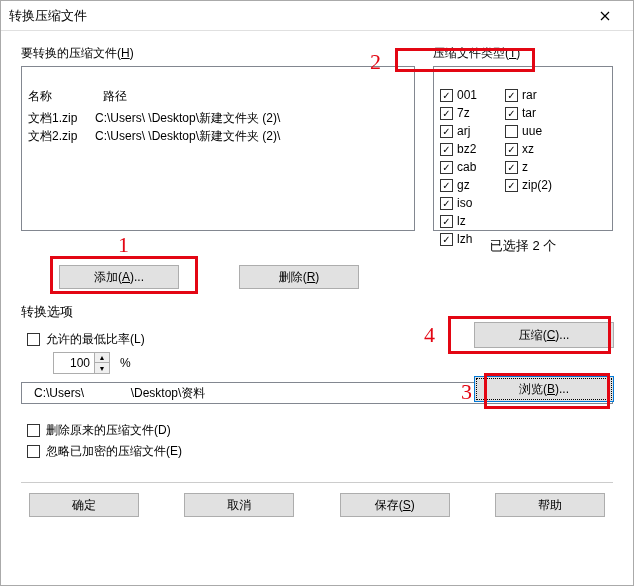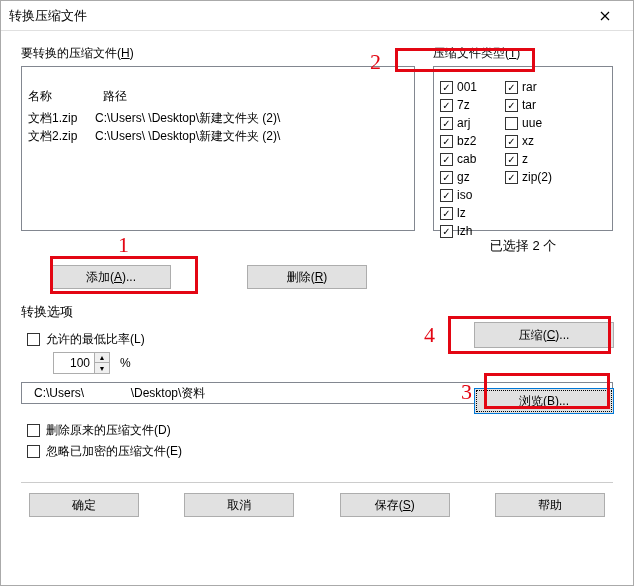--- a/index.html
+++ b/index.html
@@ -22,7 +22,7 @@
 .filelist-row .path { }
 
 .types-group { width: 180px; display: flex; flex-direction: column; }
-.types-box { border: 1px solid #828790; height: 165px; background: #fff; padding: 12px 6px; display: flex; gap: 28px; }
+.types-box { border: 1px solid #828790; height: 165px; background: #fff; padding: 20px 6px; display: flex; gap: 28px; }
 .types-col { display: flex; flex-direction: column; gap: 1px; }
 .cb-row { display: flex; align-items: center; gap: 4px; line-height: 17px; }
 .cb { width: 13px; height: 13px; border: 1px solid #333; display: inline-flex; align-items: center; justify-content: center; background: #fff; }

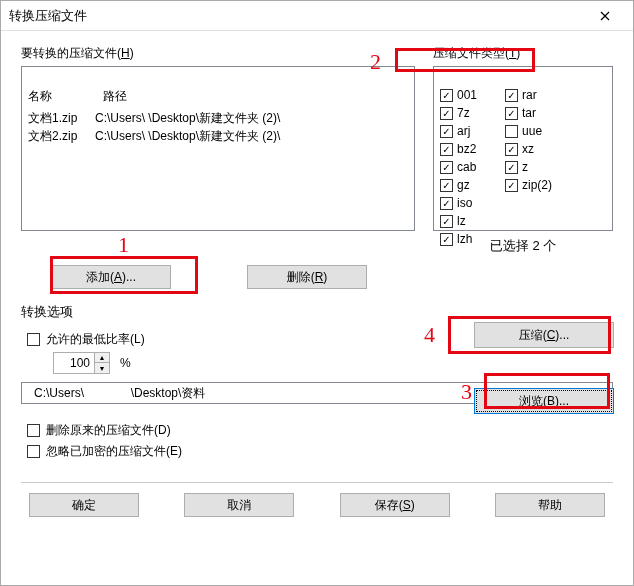--- a/index.html
+++ b/index.html
@@ -31,7 +31,7 @@
 
 .btn { background: #e1e1e1; border: 1px solid #adadad; height: 24px; display: inline-flex; align-items: center; justify-content: center; cursor: pointer; font-size: 12px; }
 .btn .u { text-decoration: underline; }
-.btn-row1 { display: flex; gap: 76px; margin-top: 10px; margin-left: 30px; }
+.btn-row1 { display: flex; gap: 60px; margin-top: 10px; margin-left: 38px; }
 .btn-row1 .btn { width: 120px; }
 
 .section-label { margin-top: 14px; font-size: 13px; }

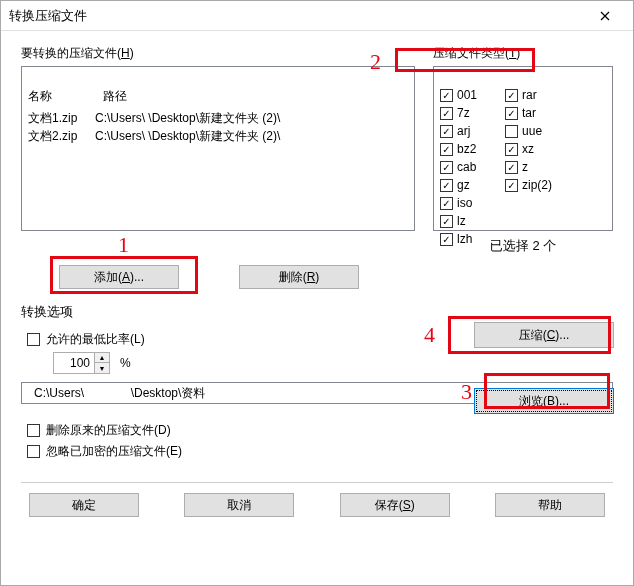--- a/index.html
+++ b/index.html
@@ -45,7 +45,7 @@
 .pct { margin-left: 4px; }
 
 .compress-row { position: absolute; right: 20px; top: 322px; }
-.browse-row { position: absolute; right: 20px; top: 388px; }
+.browse-row { position: absolute; right: 20px; top: 376px; }
 .compress-row .btn, .browse-row .btn { width: 140px; height: 26px; }
 .browse-row .btn { border: 1px solid #0078d7; outline: 1px dotted #000; outline-offset: -3px; }
 

